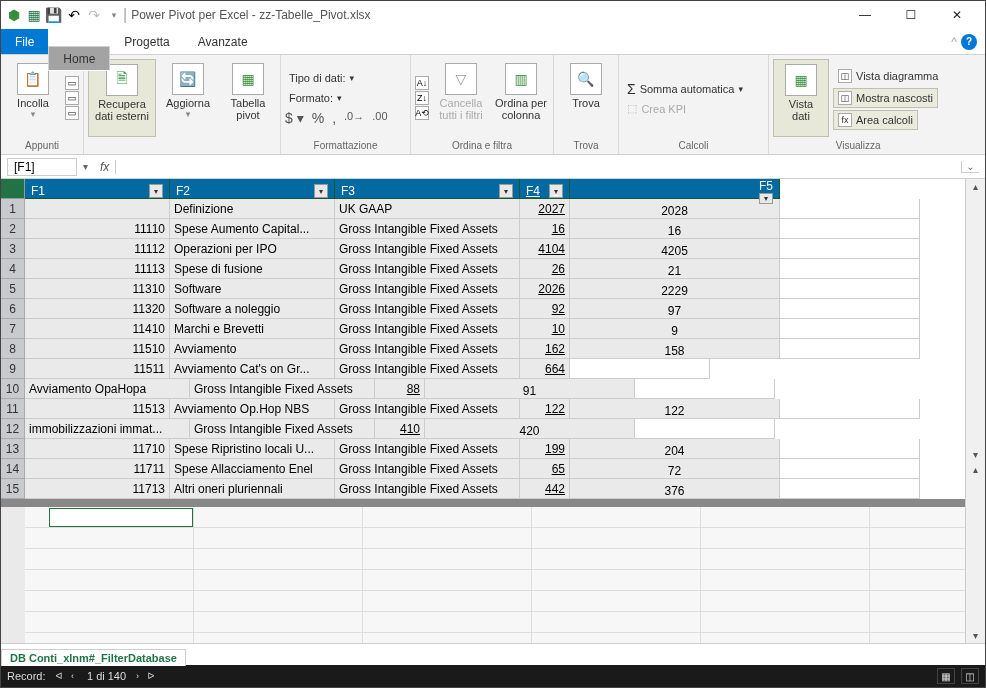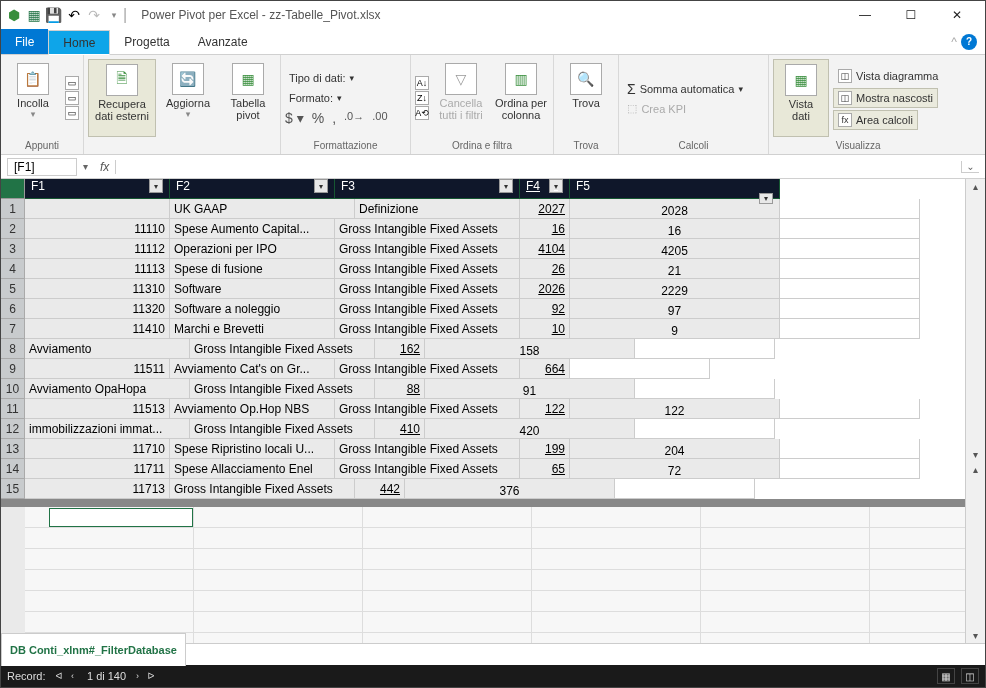--- a/index.html
+++ b/index.html
@@ -7,7 +7,7 @@
 .title-bar { height: 28px; display: flex; align-items: center; background: #fff; padding: 0 4px; }
 .title-icons { display: flex; gap: 2px; align-items: center; }
 .title-icon { width: 18px; height: 18px; display: flex; align-items: center; justify-content: center; font-size: 14px; }
-.title-text { font-size: 12px; color: #555; margin-left: 14px; }
+.title-text { font-size: 12px; color: #555; margin-left: 4px; }
 .win-controls { margin-left: auto; display: flex; gap: 18px; padding-right: 10px; }
 .win-btn { width: 28px; height: 22px; display: flex; align-items: center; justify-content: center; font-size: 12px; color: #222; }
 .tabs-row { height: 26px; display: flex; align-items: center; padding: 0; border-bottom: 1px solid #d0d0d0; }

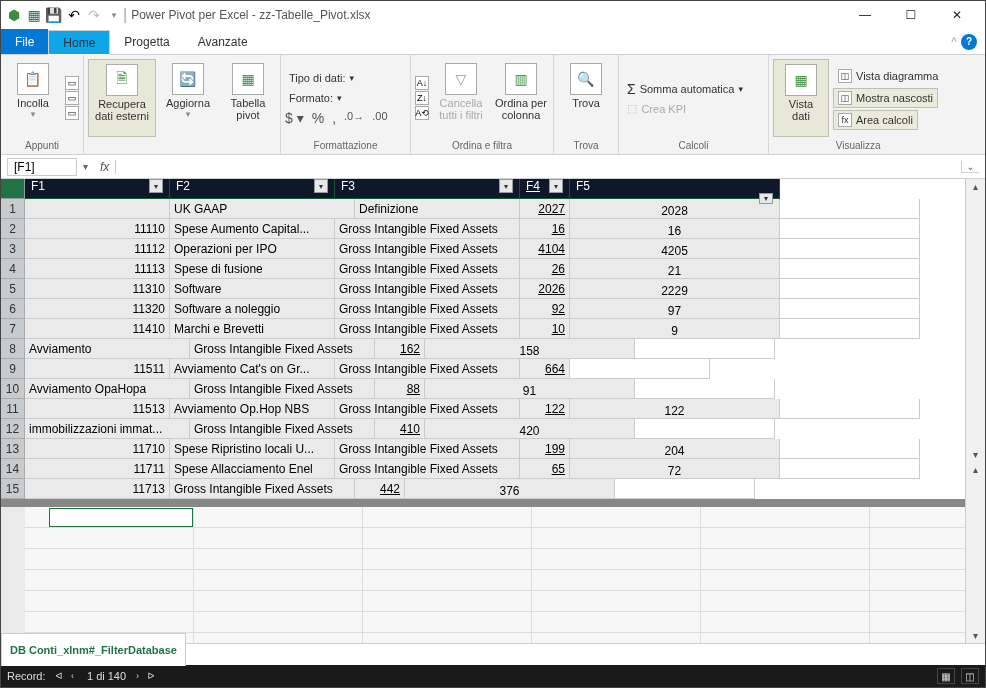--- a/index.html
+++ b/index.html
@@ -13,7 +13,7 @@
 .tabs-row { height: 26px; display: flex; align-items: center; padding: 0; border-bottom: 1px solid #d0d0d0; }
 .file-tab { background: #0078d4; color: #fff; font-size: 12px; padding: 5px 14px; height: 100%; display: flex; align-items: center; }
 .tab { font-size: 12px; color: #333; padding: 5px 14px; height: 100%; display: flex; align-items: center; }
-.tab.active { border: 1px solid #d0d0d0; border-bottom: 1px solid #fff; background: #0ea5e9; position: relative; top: 1px; }
+.tab.active { border: 1px solid #d0d0d0; border-bottom: 1px solid #fff; background: #a3a3a3; position: relative; top: 17px; }
 .help-area { margin-left: auto; display: flex; align-items: center; padding-right: 8px; gap: 4px; }
 .help-chev { color: #aaa; font-size: 12px; }
 .help-circle { width: 16px; height: 16px; border-radius: 50%; background: #0078d4; color: #fff; font-size: 10px; display: flex; align-items: center; justify-content: center; font-weight: bold; }

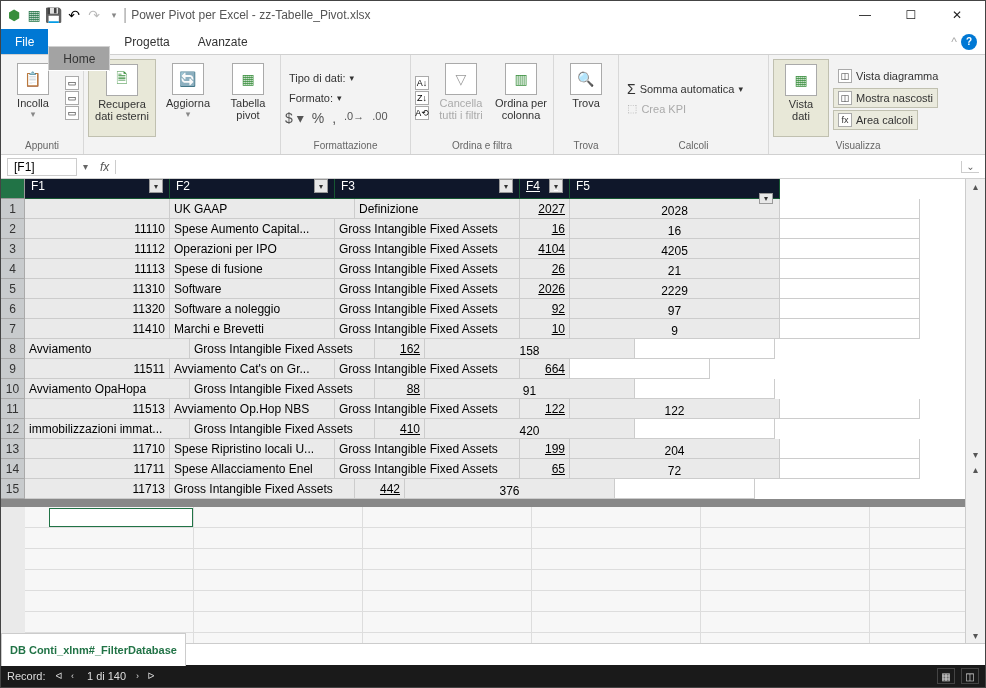--- a/index.html
+++ b/index.html
@@ -43,7 +43,7 @@
 .grid { flex: 1; display: flex; flex-direction: column; overflow: hidden; }
 .header-row { display: flex; height: 20px; font-size: 12px; }
 .corner-cell { width: 24px; background: #217346; border-right: 1px solid #999; border-bottom: 1px solid #999; }
-.col-head { background: #0f172a; color: #fff; display: flex; align-items: flex-start; padding: 0 6px; border-right: 1px solid #165732; border-bottom: 1px solid #165732; position: relative; }
+.col-head { background: #0369a1; color: #fff; display: flex; align-items: flex-end; padding: 0 6px; border-right: 1px solid #165732; border-bottom: 1px solid #165732; position: relative; }
 .col-head .filter-icon { margin-left: auto; width: 14px; height: 14px; background: #e8e8e8; border: 1px solid #999; font-size: 8px; display: flex; align-items: center; justify-content: center; color: #333; }
 .add-col { background: #217346; color: #fff; font-style: italic; font-weight: bold; padding: 0 6px; display: flex; align-items: center; }
 .data-body { display: flex; flex-direction: column; }

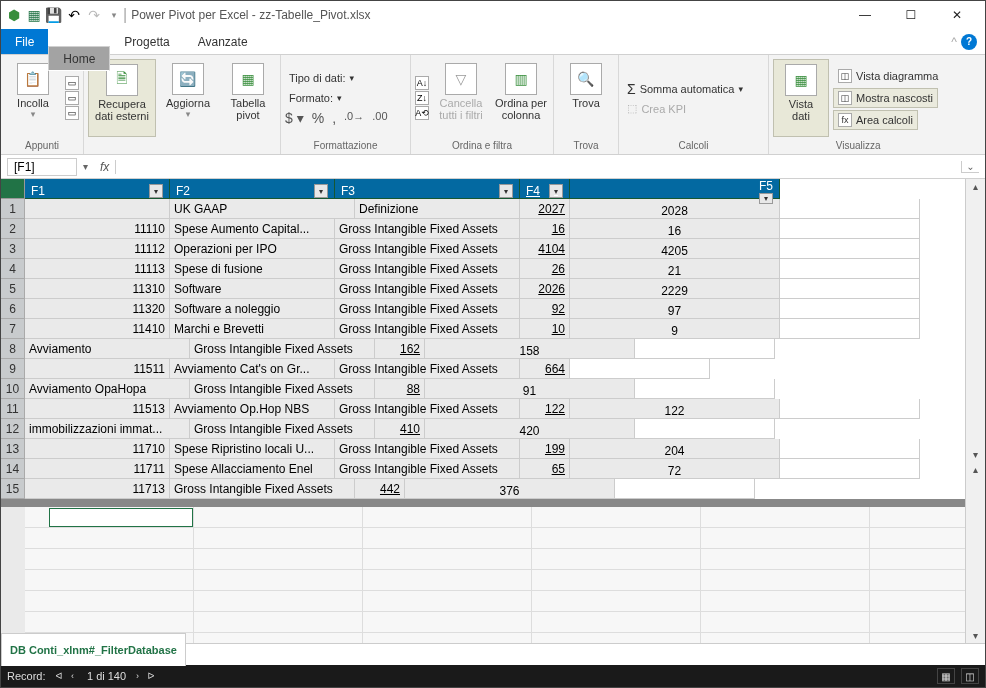--- a/index.html
+++ b/index.html
@@ -278,8 +278,8 @@
         <div class="data-row">
           <div class="row-head">1</div>
           <div class="cell num w-f1"></div>
+          <div class="cell w-f2">Definizione</div>
           <div class="cell w-f3">UK GAAP</div>
-          <div class="cell w-f2">Definizione</div>
           <div class="cell num w-f4">2027</div>
           <div class="cell num w-f5">2028</div>
           <div class="cell w-add"></div>

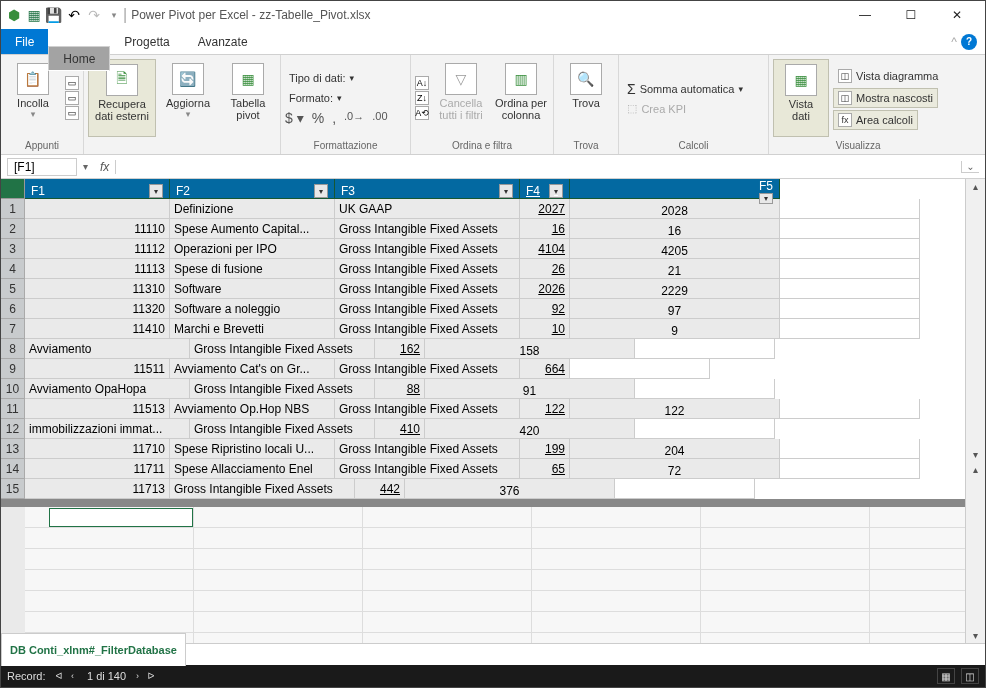--- a/index.html
+++ b/index.html
@@ -340,6 +340,7 @@
         </div>
         <div class="data-row">
           <div class="row-head">8</div>
+          <div class="cell num w-f1">11510</div>
           <div class="cell w-f2">Avviamento</div>
           <div class="cell w-f3">Gross Intangible Fixed Assets</div>
           <div class="cell num w-f4">162</div>

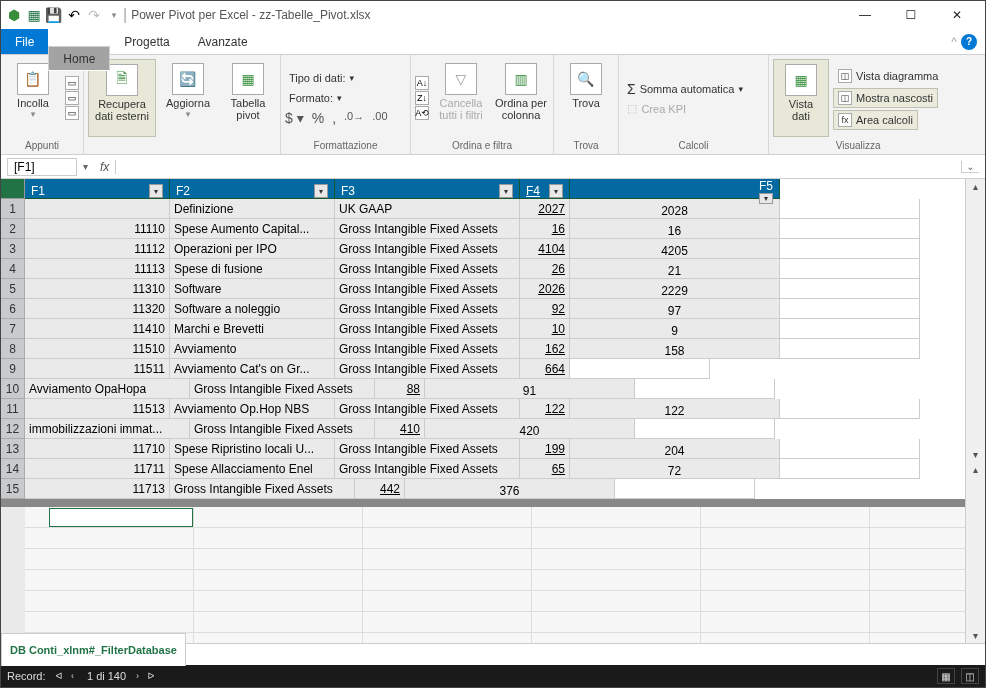--- a/index.html
+++ b/index.html
@@ -401,6 +401,7 @@
         <div class="data-row">
           <div class="row-head">15</div>
           <div class="cell num w-f1">11713</div>
+          <div class="cell w-f2">Altri oneri pluriennali</div>
           <div class="cell w-f3">Gross Intangible Fixed Assets</div>
           <div class="cell num w-f4">442</div>
           <div class="cell num w-f5">376</div>

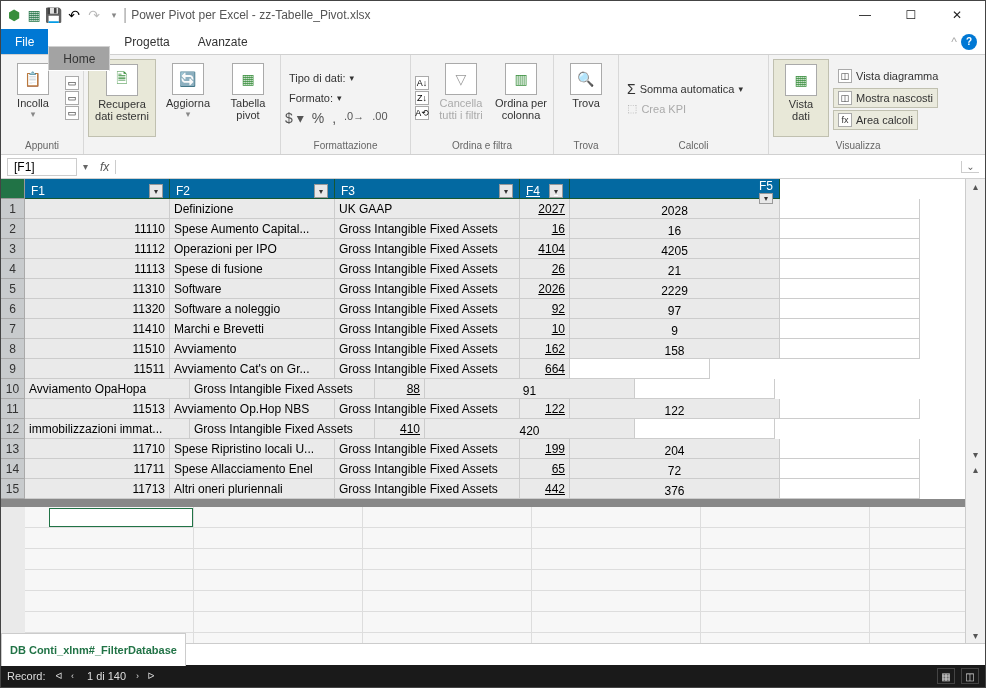--- a/index.html
+++ b/index.html
@@ -65,7 +65,7 @@
 .edit-cell { position: absolute; top: 1px; left: 24px; width: 144px; height: 19px; border: 1px solid #217346; background: #fff; }
 .row-heads-lower { width: 24px; background: #eaeaea; }
 .sheet-tabs { height: 22px; background: #fff; display: flex; align-items: flex-end; border-top: 1px solid #ccc; }
-.sheet-tab { font-size: 11px; font-weight: bold; color: #217346; padding: 10px 8px; border: 1px solid #ccc; border-bottom: none; background: #fff; position: relative; top: 1px; }
+.sheet-tab { font-size: 11px; font-weight: bold; color: #217346; padding: 2px 8px; border: 1px solid #ccc; border-bottom: none; background: #fff; position: relative; top: 1px; }
 .status-bar { height: 22px; background: #1a1a1a; color: #ddd; font-size: 11px; display: flex; align-items: center; padding: 0 6px; gap: 10px; }
 .status-bar .nav-icons { font-size: 9px; letter-spacing: 3px; }
 .status-bar .right-icons { margin-left: auto; display: flex; gap: 6px; }

